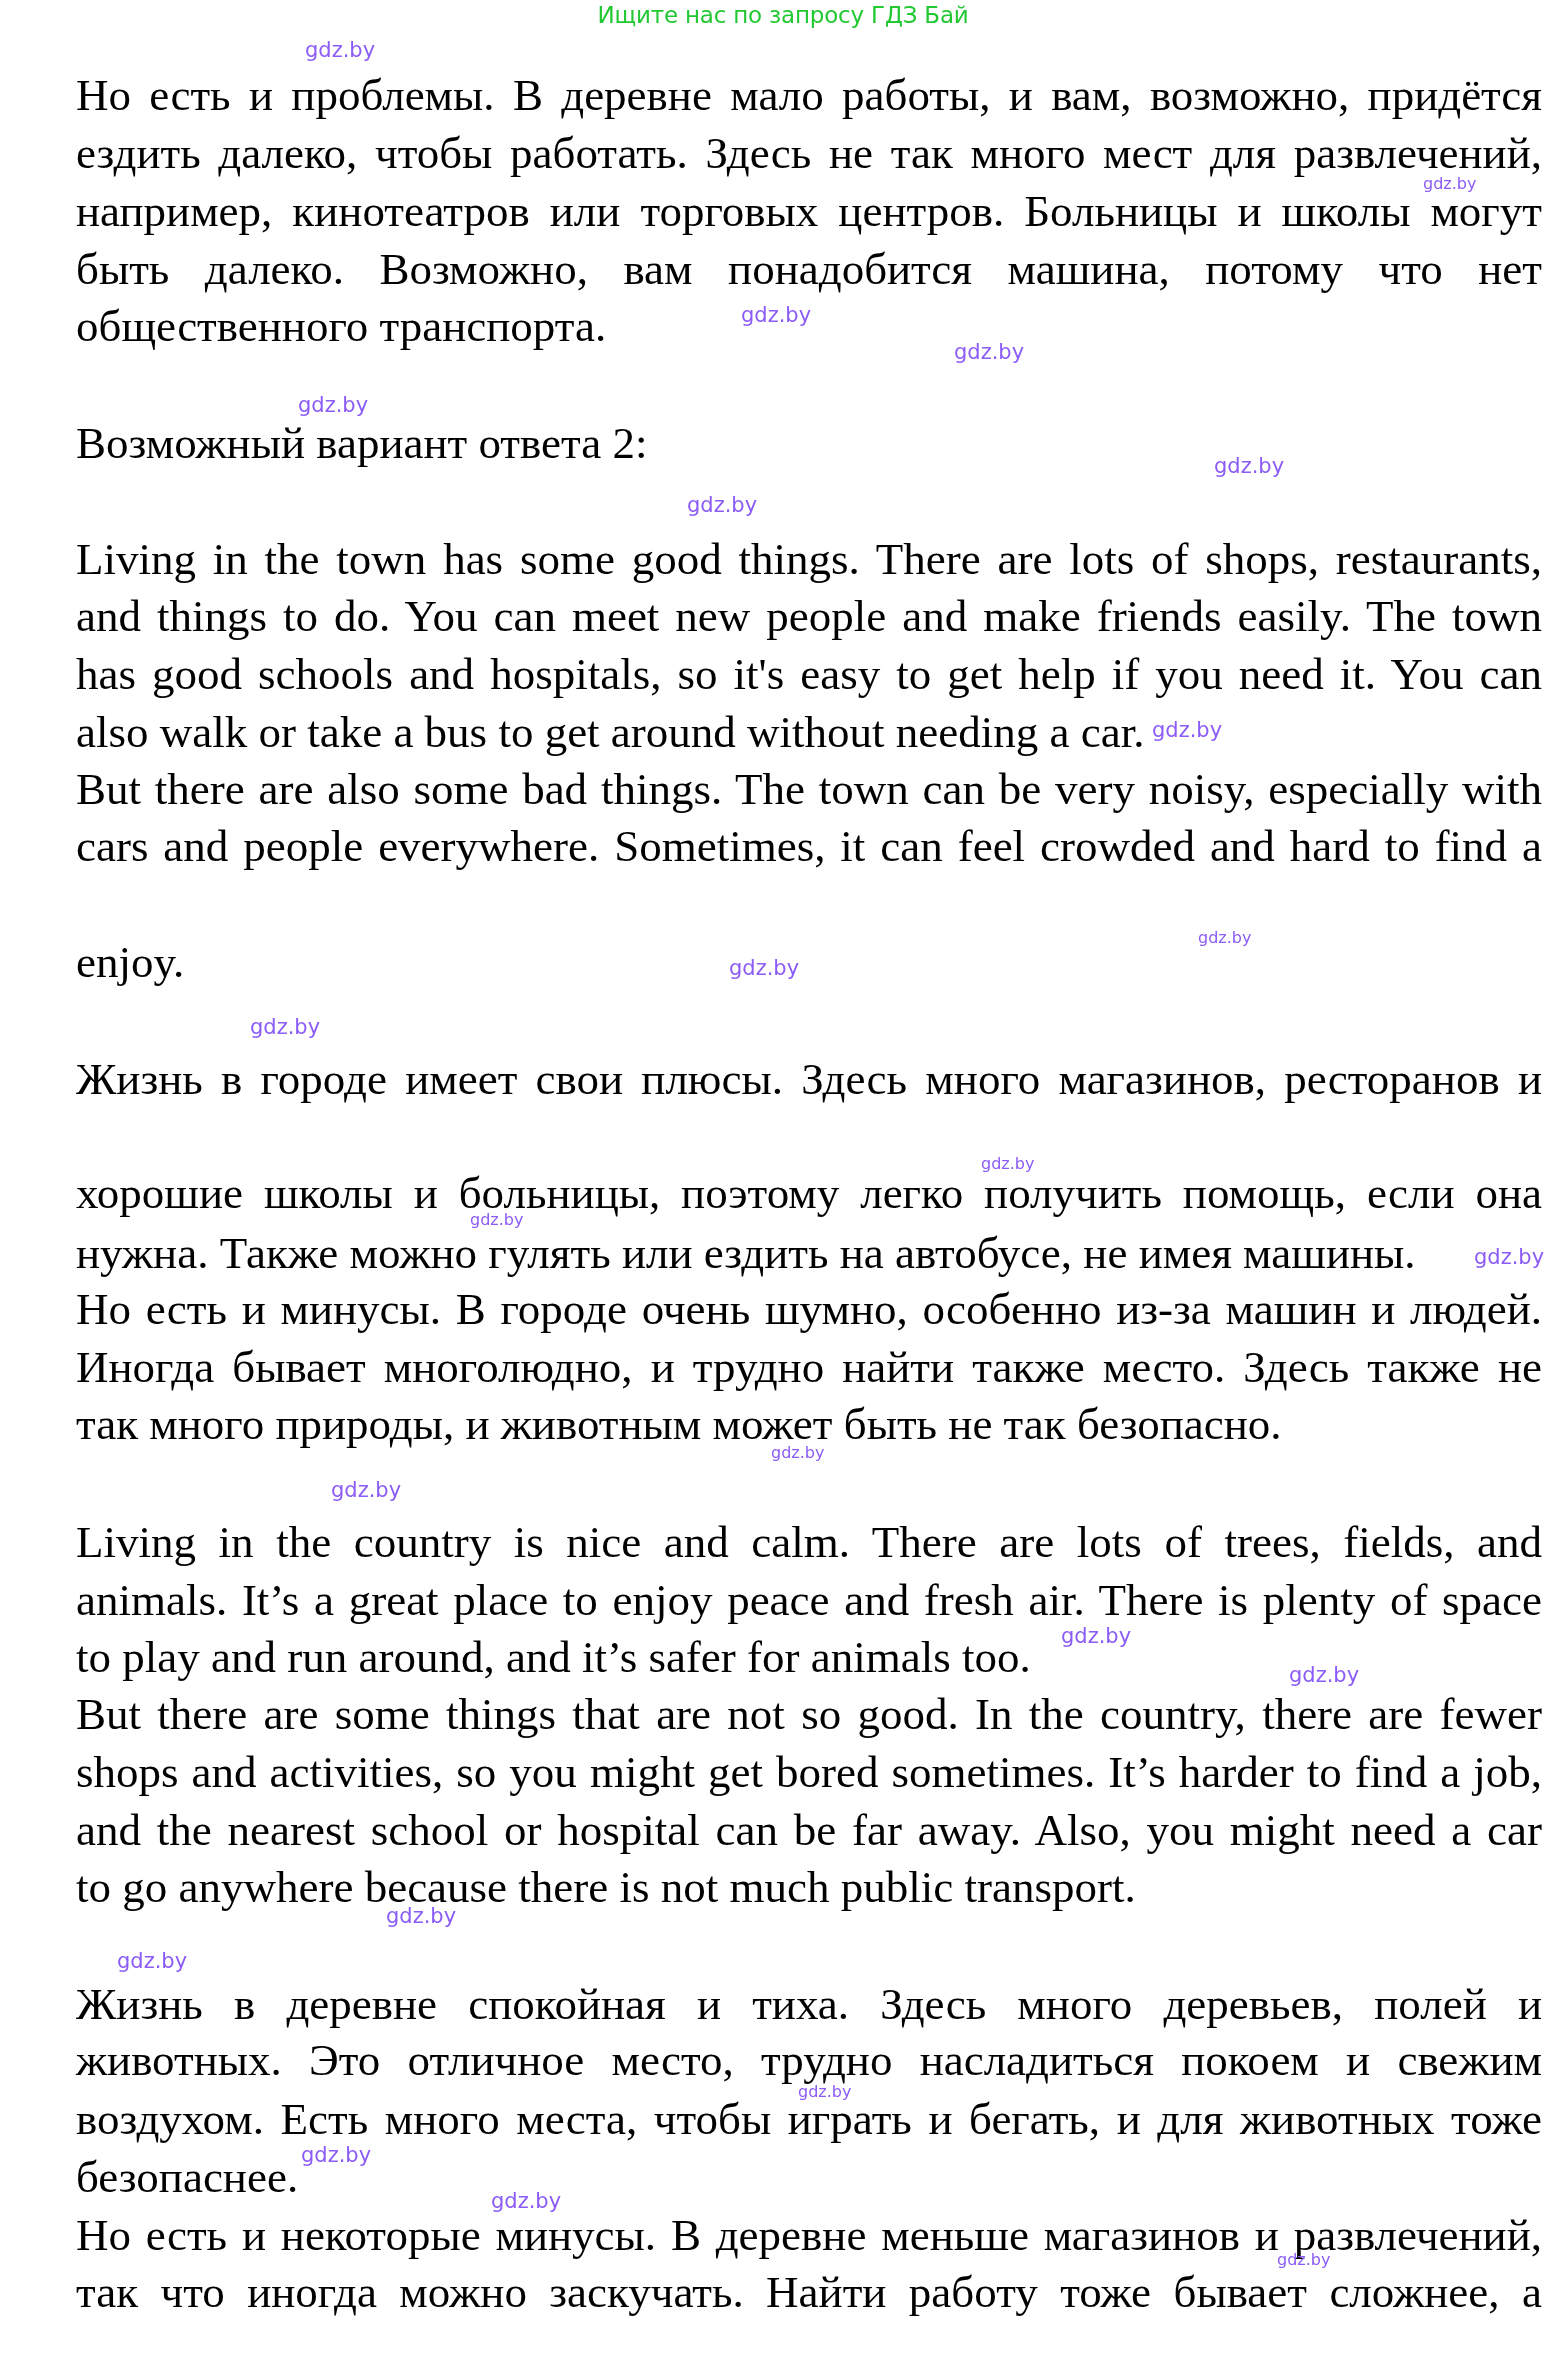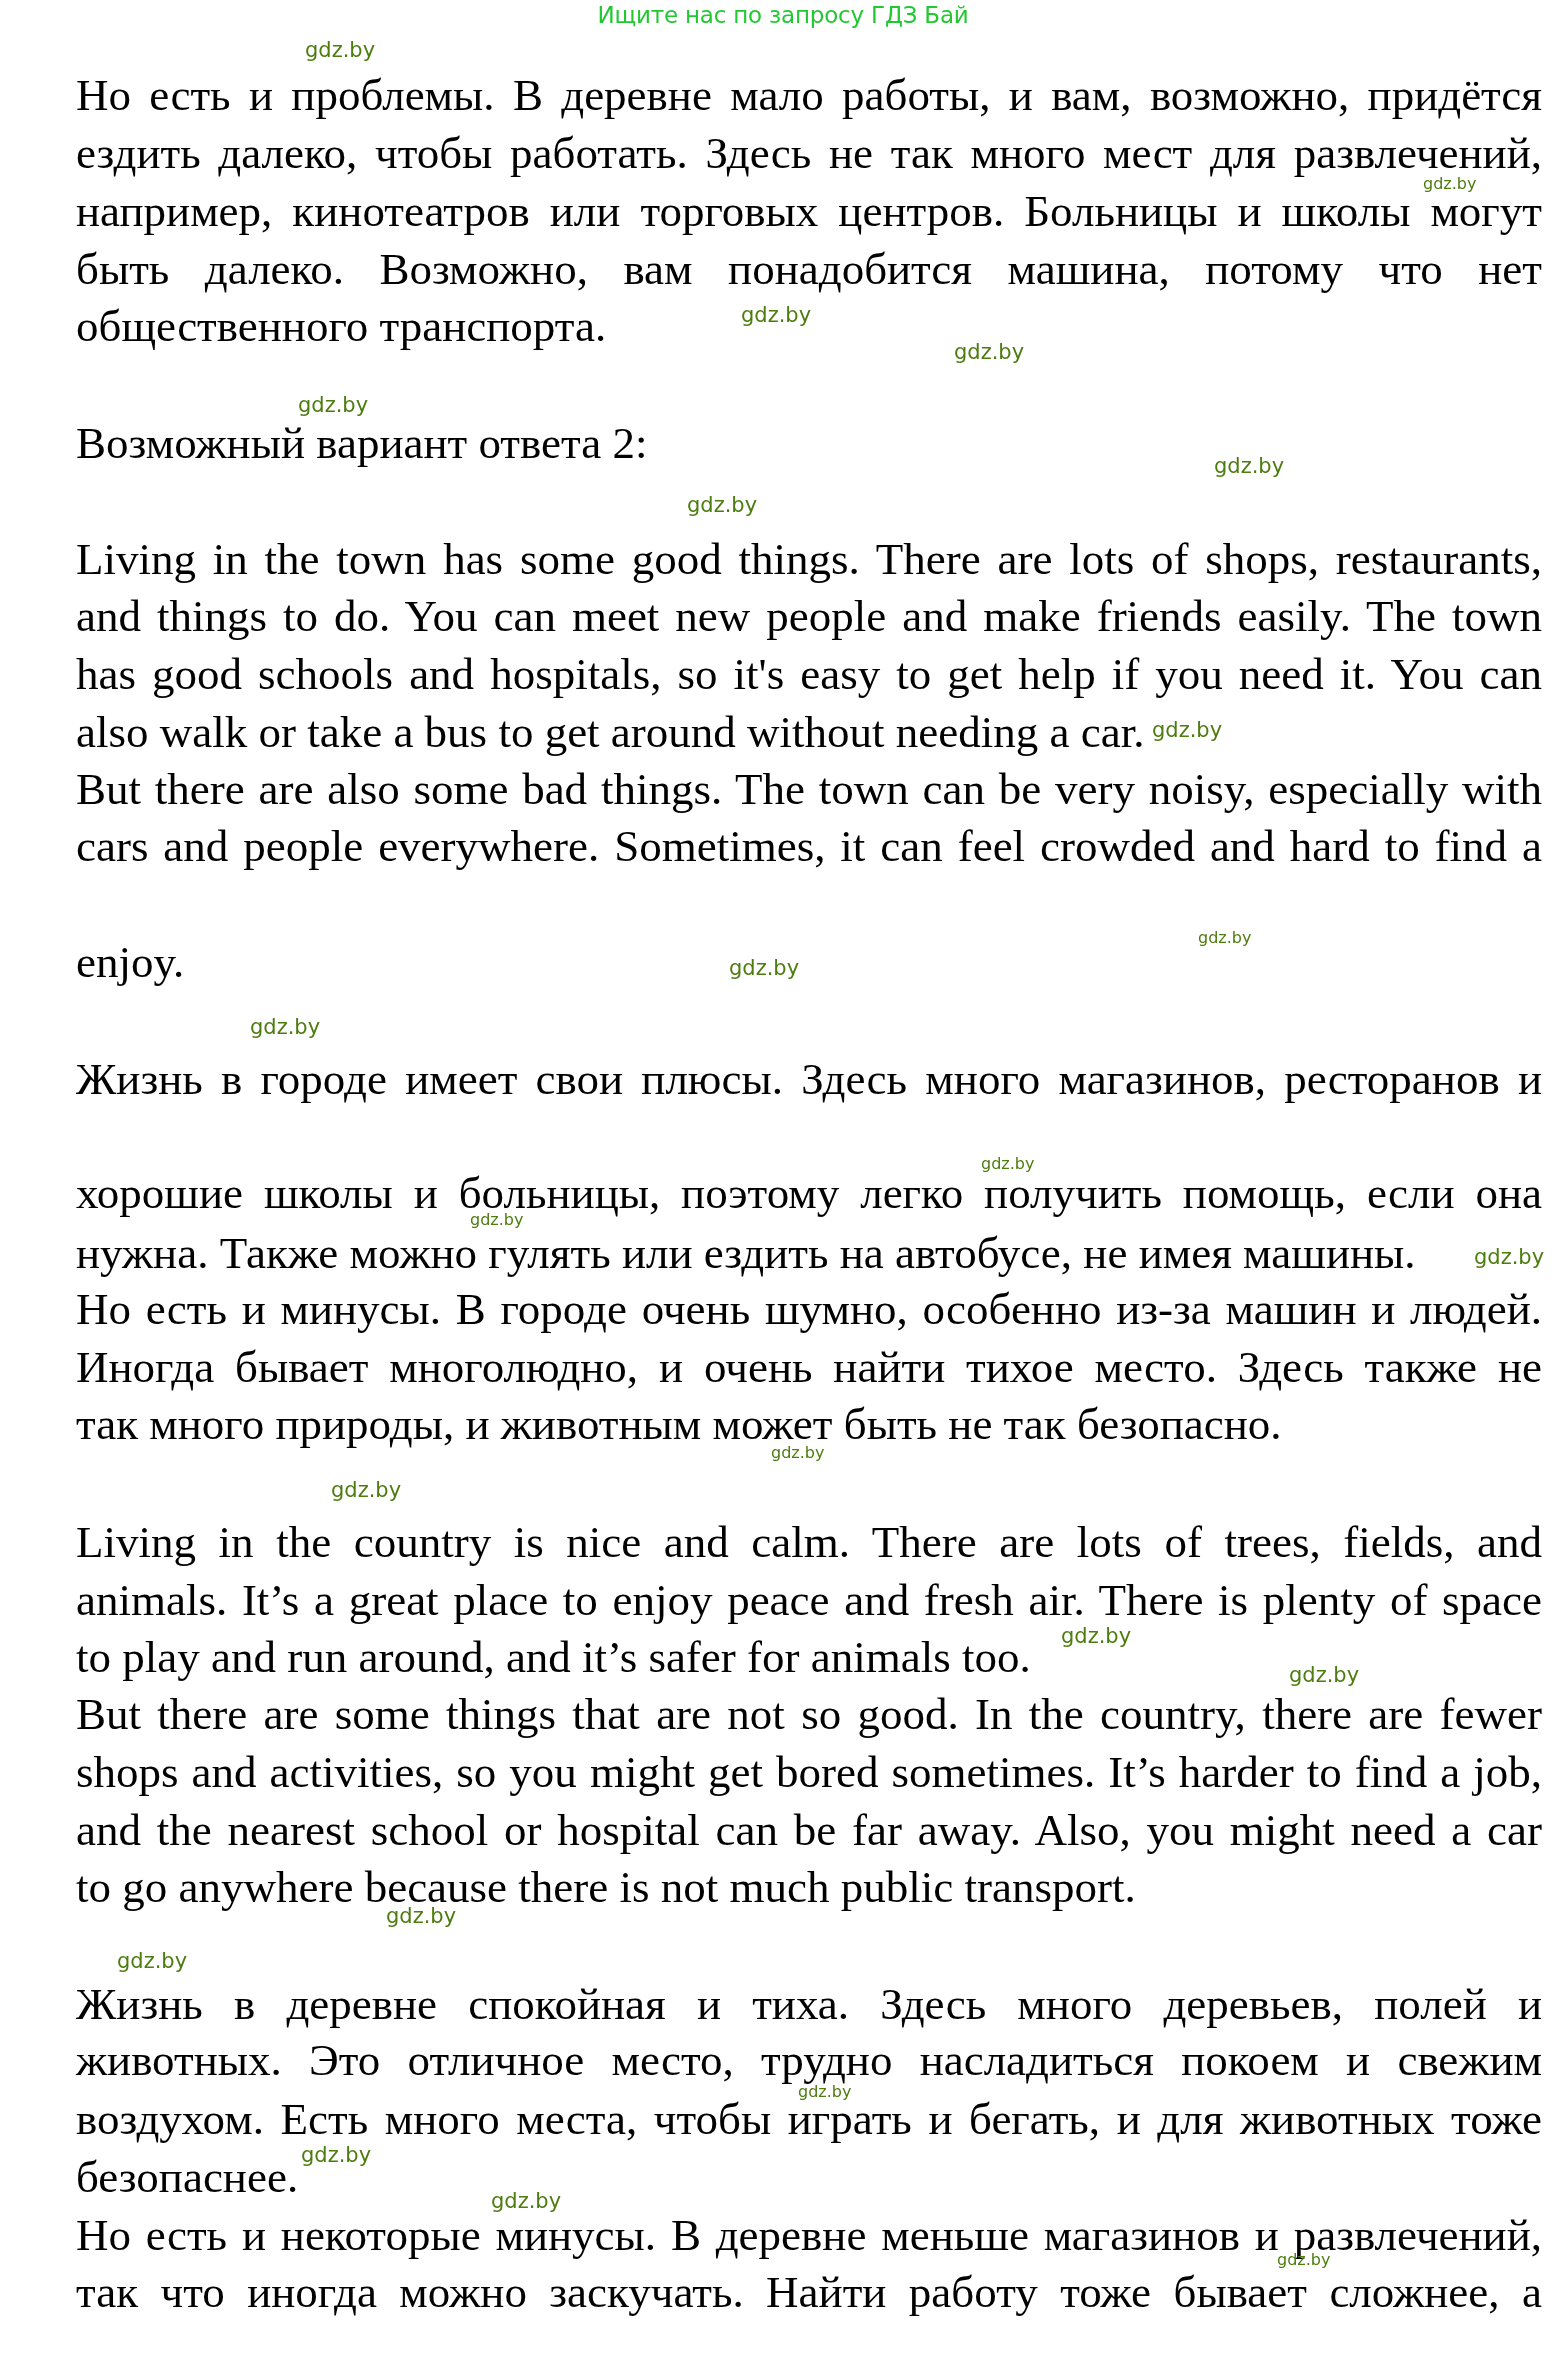--- a/index.html
+++ b/index.html
@@ -24,7 +24,7 @@
   .line.j { text-align: justify; text-align-last: justify; white-space: normal; }
   .wm {
     position: absolute; font-family: "DejaVu Sans", "Liberation Sans", sans-serif;
-    color: #4d7c0f; white-space: nowrap; line-height: 1;
+    color: #8b5cf6; white-space: nowrap; line-height: 1;
   }
   .wm.l { font-size: 21px; }
   .wm.s { font-size: 16px; }

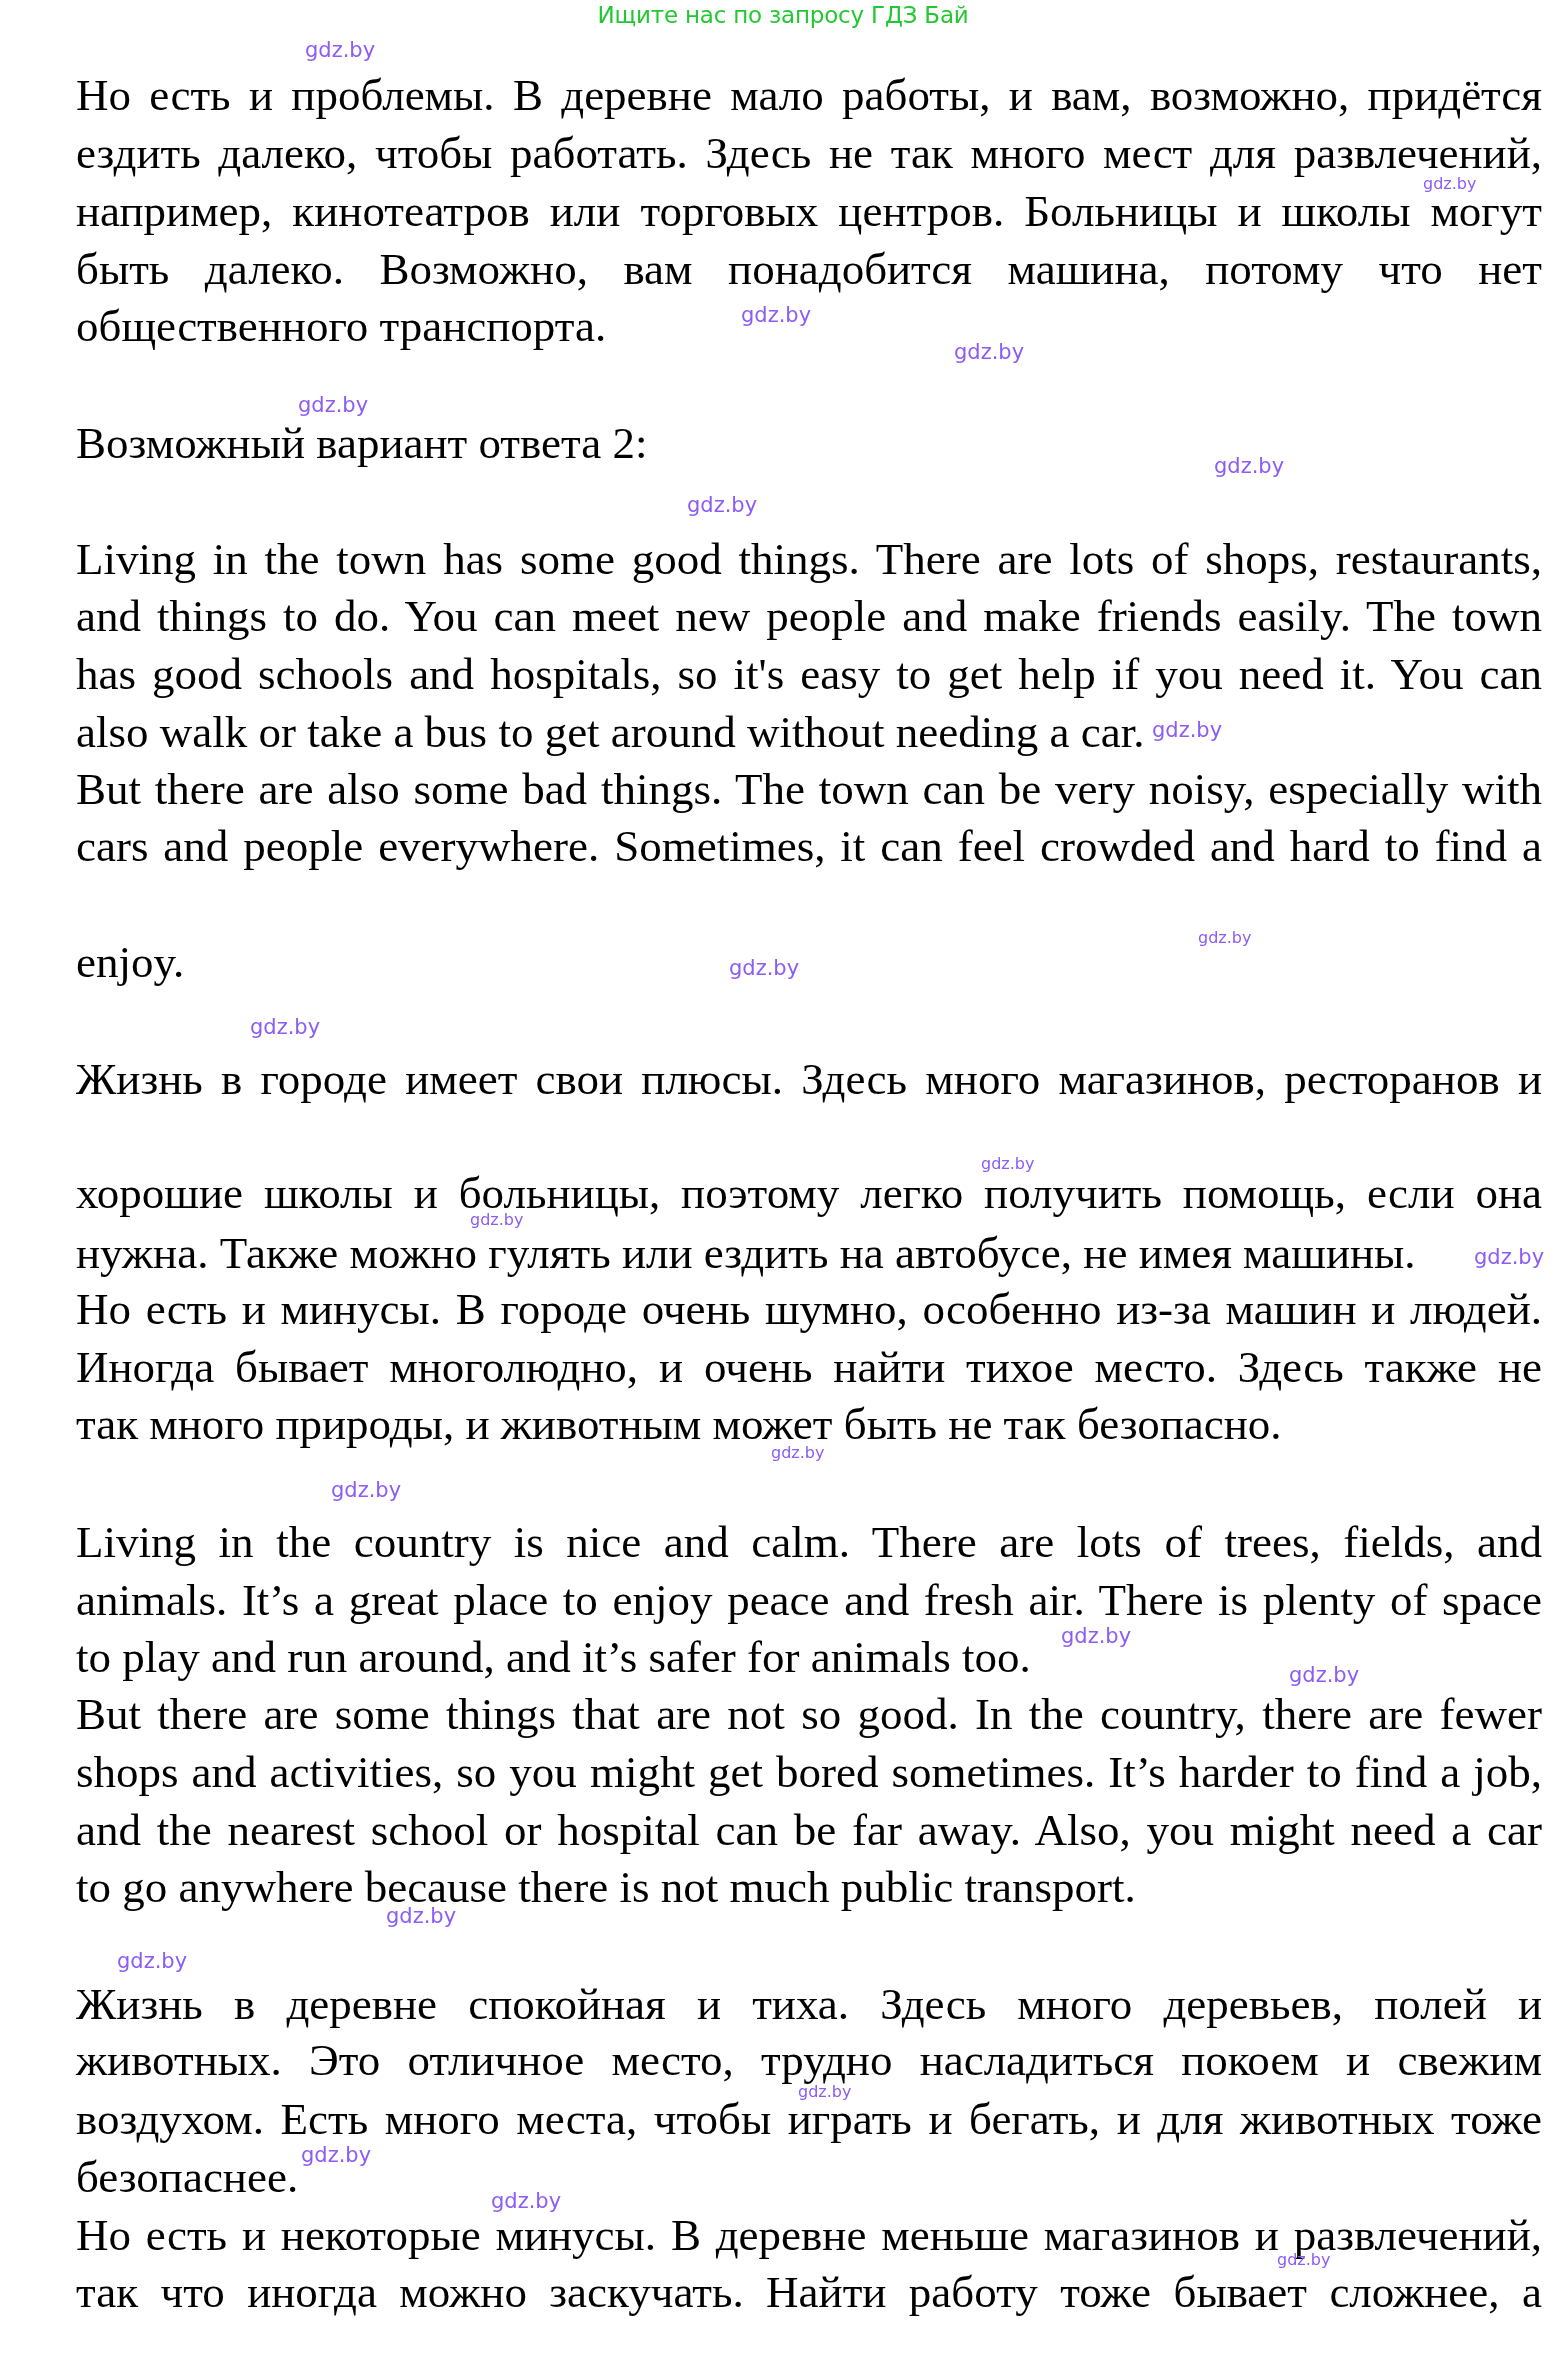--- a/index.html
+++ b/index.html
@@ -58,7 +58,7 @@
   <div class="line" style="top:1224px">нужна. Также можно гулять или ездить на автобусе, не имея машины.</div>
 
   <div class="line j" style="top:1280px">Но есть и минусы. В городе очень шумно, особенно из-за машин и людей.</div>
-  <div class="line j" style="top:1338px">Иногда бывает многолюдно, и очень найти тихое место. Здесь также не</div>
+  <div class="line j" style="top:1338px">Иногда бывает многолюдно, и трудно найти также место. Здесь также не</div>
   <div class="line" style="top:1395px">так много природы, и животным может быть не так безопасно.</div>
 
   <div class="line j" style="top:1571px">animals. It’s a great place to enjoy peace and fresh air. There is plenty of space</div>

